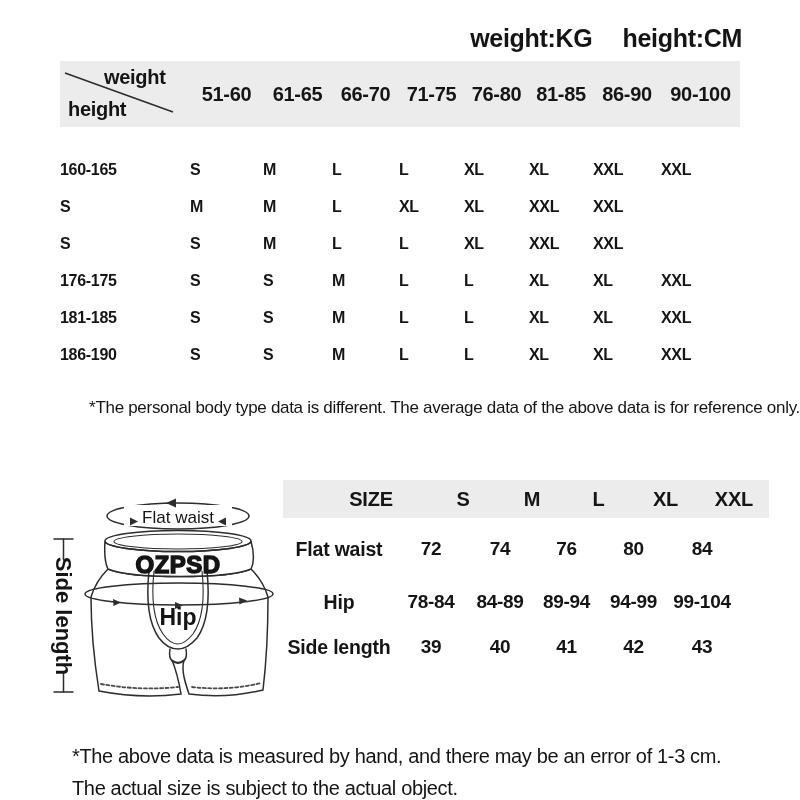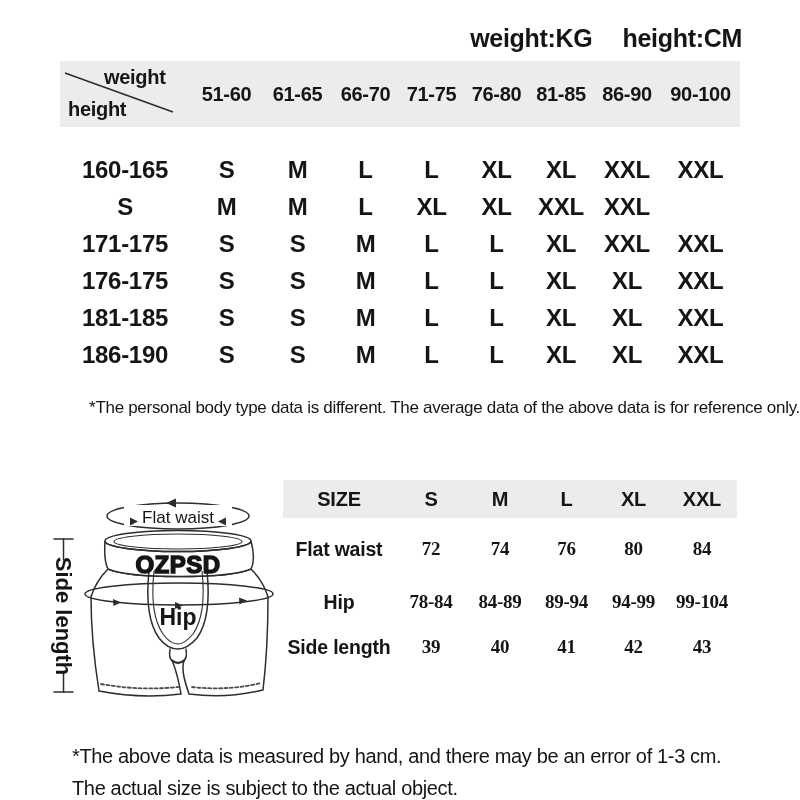--- a/index.html
+++ b/index.html
@@ -20,7 +20,7 @@
   .corner .ch{position:absolute;left:8px;top:37px;font-size:20px;}
   .t1b{position:absolute;left:60px;top:151px;width:680px;}
   .t1r{display:grid;grid-template-columns:130px 73px 69px 67px 65px 65px 64px 68px 79px;
-       height:37px;align-items:center;text-align:center;font-size:24px;font-weight:bold;letter-spacing:-0.3px;}
+       height:37px;align-items:center;font-size:16px;font-weight:bold;letter-spacing:-0.3px;}
   
   .note1{position:absolute;left:0;top:398px;width:800px;text-align:right;
          font-size:17px;letter-spacing:-0.3px;}

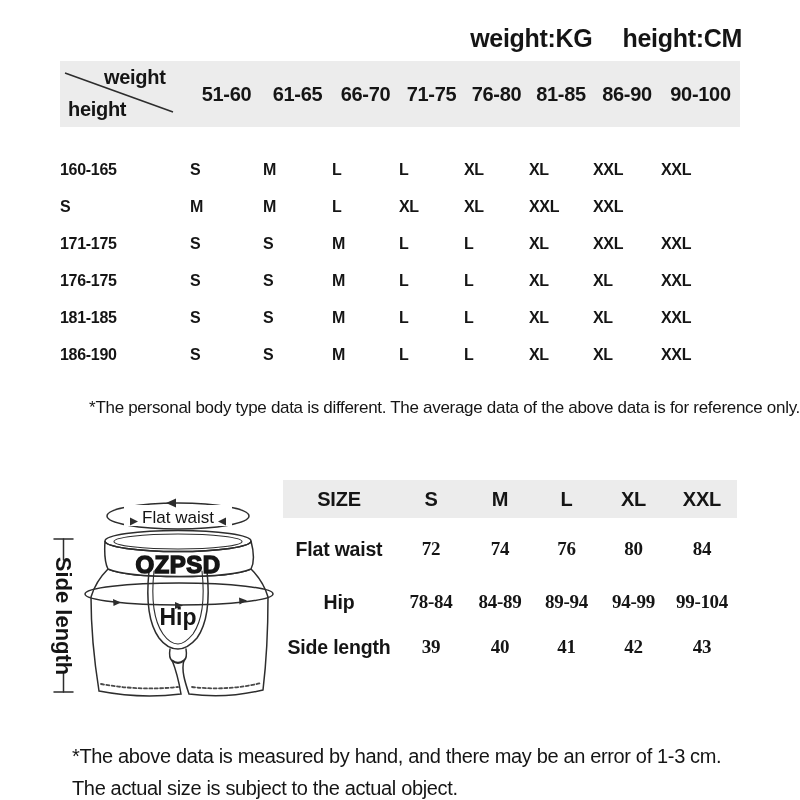--- a/index.html
+++ b/index.html
@@ -90,7 +90,6 @@
       <span>XXL</span>
     </div>
     <div class="t1r">
-      <span>171-175</span>
       <span>S</span>
       <span>S</span>
       <span>M</span>

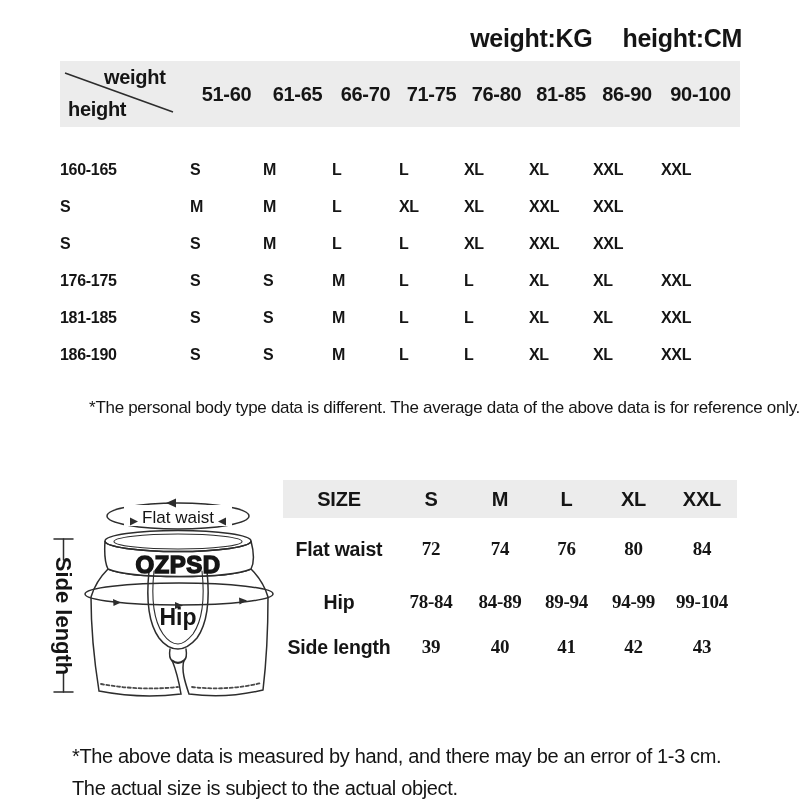--- a/index.html
+++ b/index.html
@@ -31,7 +31,7 @@
   
   .t2h{position:absolute;left:283px;top:480px;width:454px;height:38px;background:#ececec;
        display:grid;grid-template-columns:112px 72px 66px 67px 67px 70px;
-       align-items:center;text-align:center;font-size:20px;font-weight:bold;letter-spacing:-0.2px;}
+       align-items:center;text-align:center;font-size:20px;font-weight:bold;letter-spacing:-0.2px;padding-left:32px;}
   .t2b{position:absolute;left:283px;top:518px;width:454px;display:flex;flex-direction:column;}
   .t2r{display:grid;grid-template-columns:112px 72px 66px 67px 67px 70px;
        align-items:center;text-align:center;}

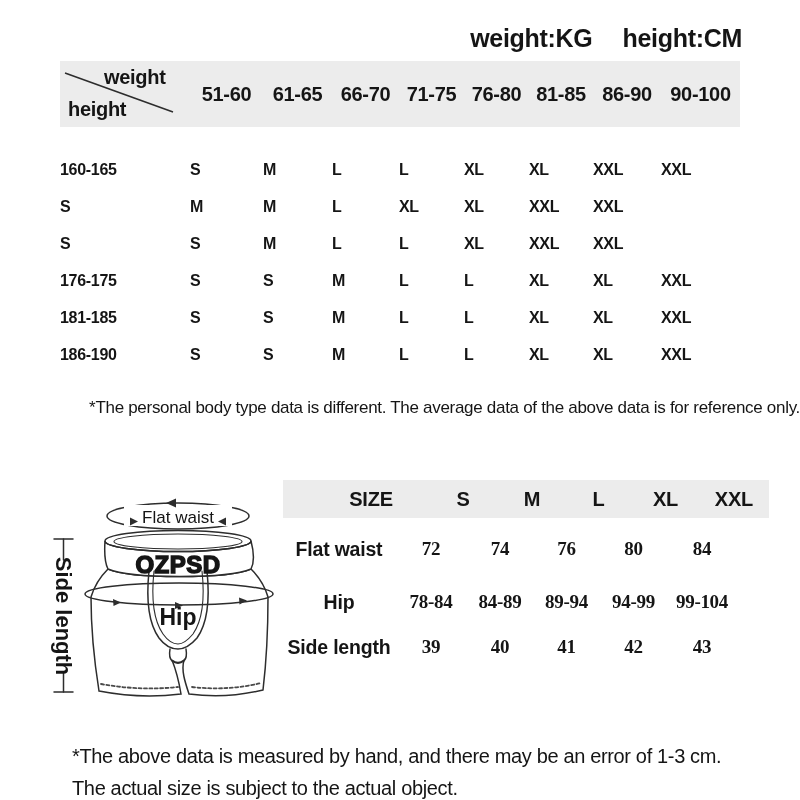--- a/index.html
+++ b/index.html
@@ -37,7 +37,7 @@
        align-items:center;text-align:center;}
   .t2r.r1{height:62px;} .t2r.r2{height:42px;} .t2r.r3{height:44px;} .t2r.r4{height:46px;}
   .t2label{font-weight:bold;font-size:19.5px;line-height:1.04;letter-spacing:-0.2px;}
-  .t2val{font-size:19px;font-weight:bold;letter-spacing:-0.3px;font-family:Liberation Serif, serif;}
+  .t2val{font-size:19px;font-weight:bold;letter-spacing:-0.3px;}
 </style>
 </head>
 <body>

